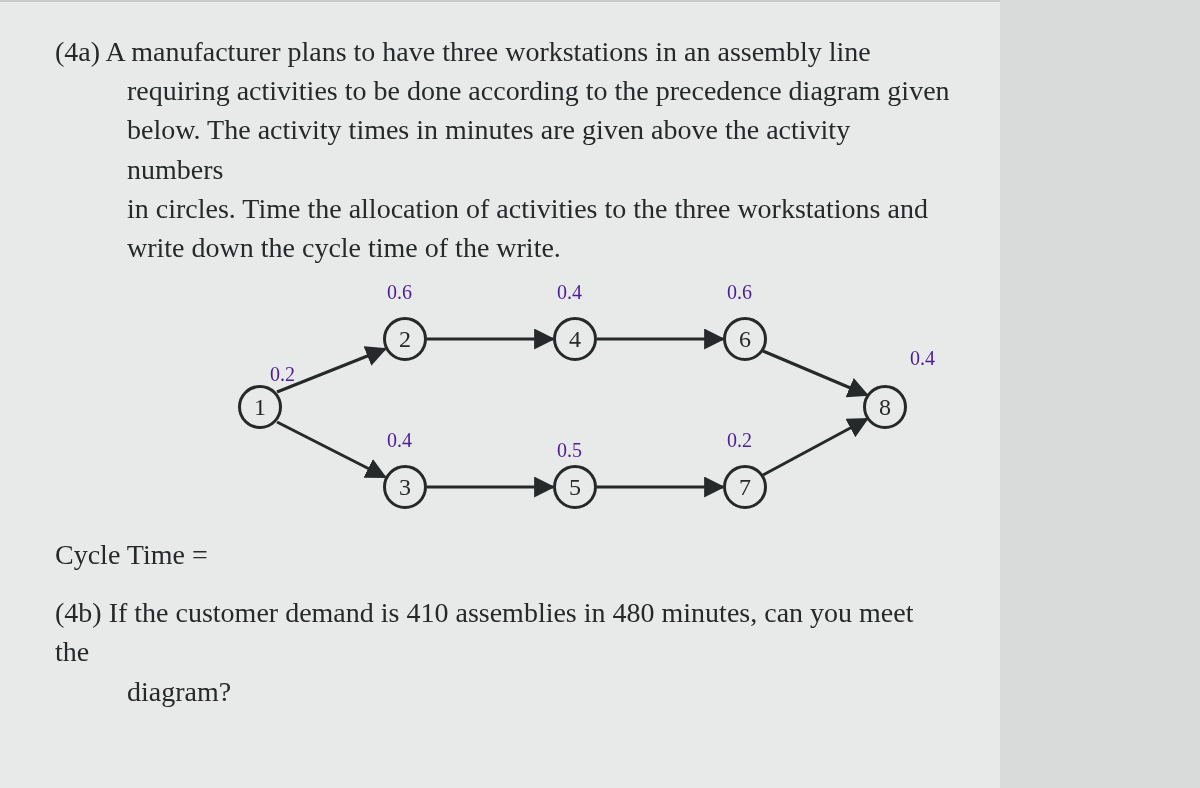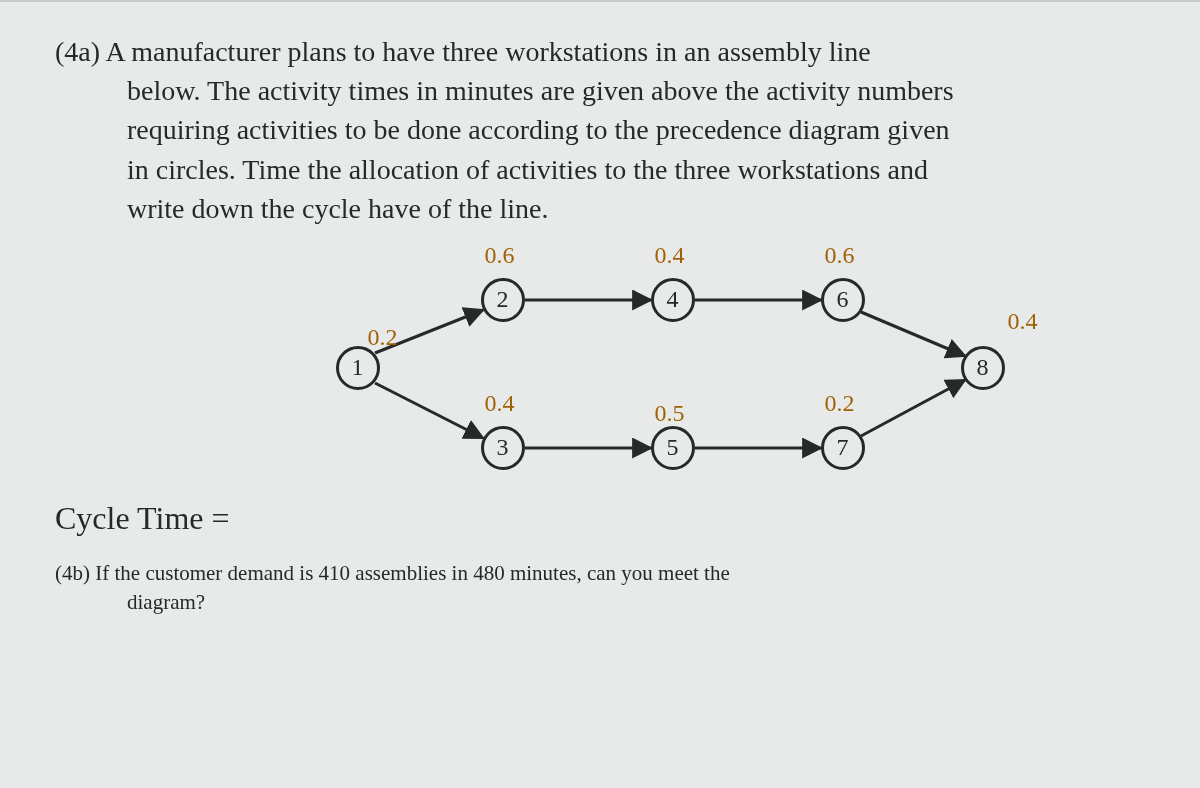--- a/index.html
+++ b/index.html
@@ -10,7 +10,7 @@
     font-family: Georgia, 'Times New Roman', serif;
   }
   .page {
-    width: 1200px; height: 788px;
+    width: 1000px; height: 788px;
     background: #e8eae9;
     padding: 30px 50px 30px 55px;
     position: relative;

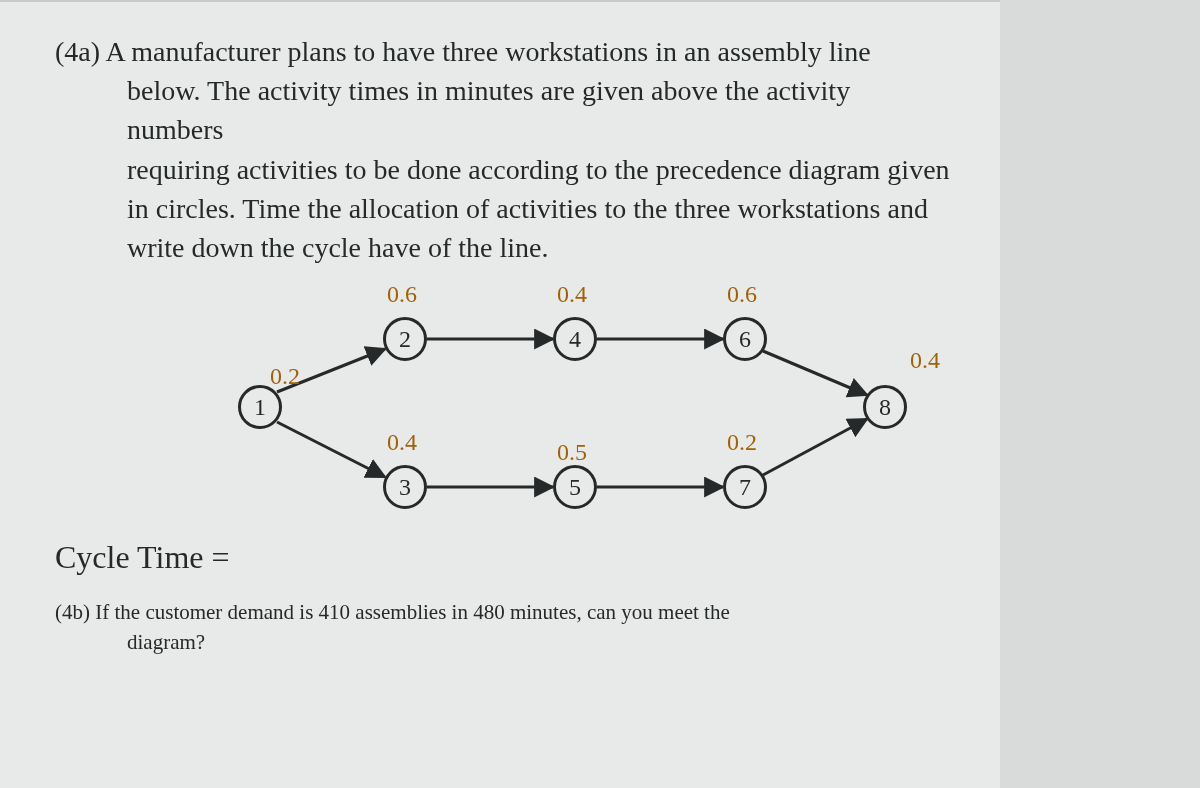--- a/index.html
+++ b/index.html
@@ -67,8 +67,8 @@
       <span class="q-num">(4a)</span>
       <span>A manufacturer plans to have three workstations in an assembly line</span>
     </span>
+    <span class="q-line indent">requiring activities to be done according to the precedence diagram given</span>
     <span class="q-line indent">below.  The activity times in minutes are given above the activity numbers</span>
-    <span class="q-line indent">requiring activities to be done according to the precedence diagram given</span>
     <span class="q-line indent">in circles.  Time the allocation of activities to the three workstations and</span>
     <span class="q-line indent">write down the cycle have of the line.</span>
   </div>

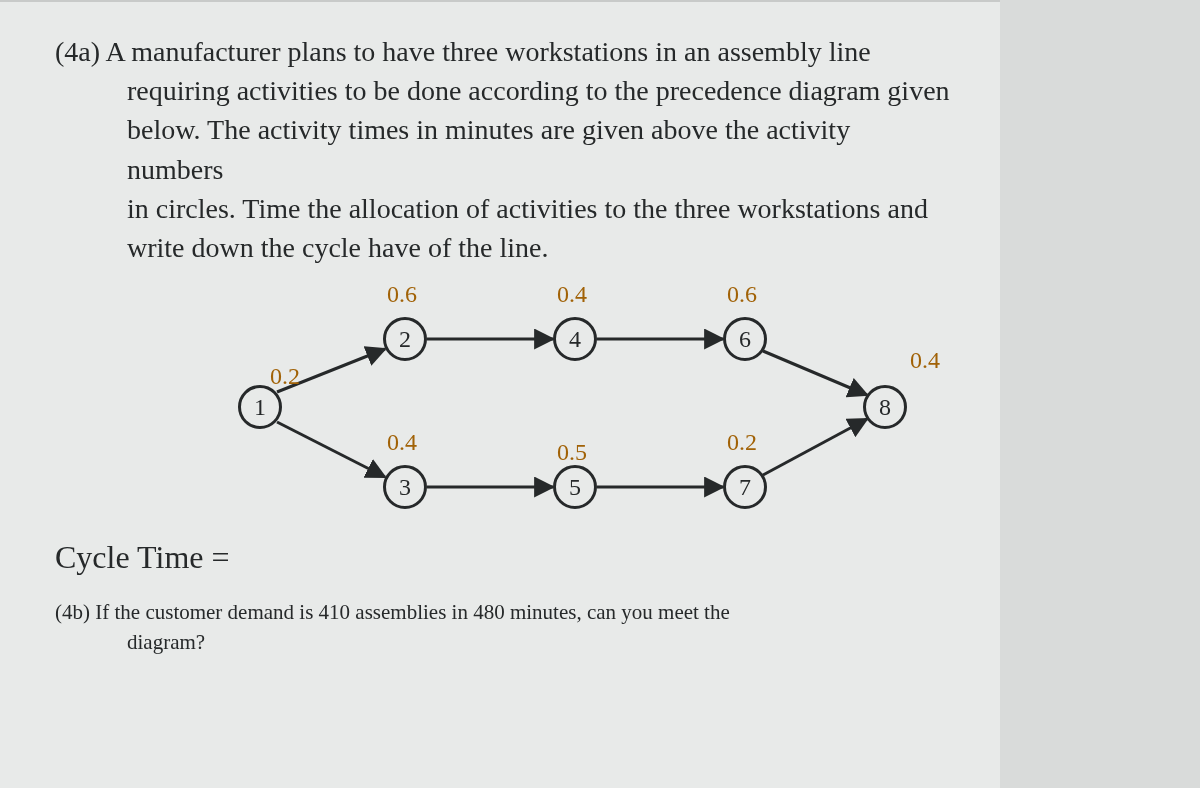--- a/index.html
+++ b/index.html
@@ -70,7 +70,7 @@
     <span class="q-line indent">requiring activities to be done according to the precedence diagram given</span>
     <span class="q-line indent">below.  The activity times in minutes are given above the activity numbers</span>
     <span class="q-line indent">in circles.  Time the allocation of activities to the three workstations and</span>
-    <span class="q-line indent">write down the cycle have of the line.</span>
+    <span class="q-line indent">write down the cycle time of the write.</span>
   </div>
 
   <div class="diagram">

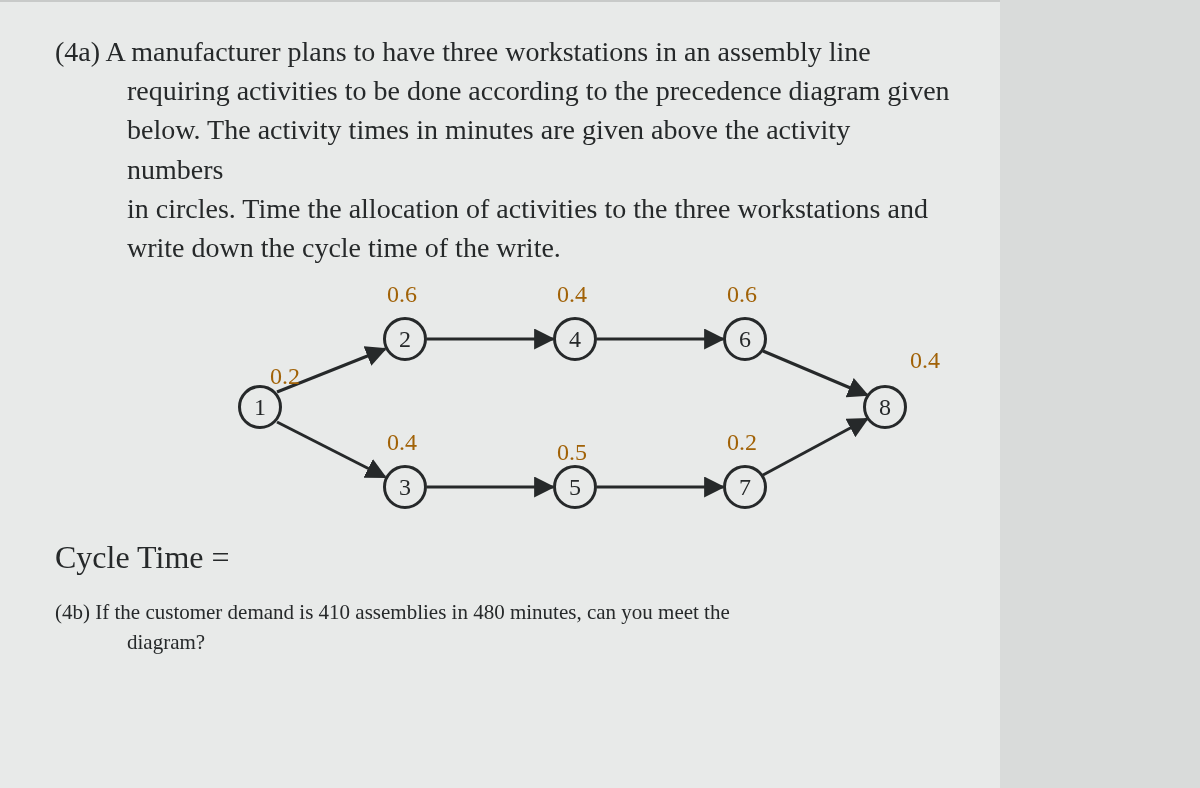--- a/index.html
+++ b/index.html
@@ -38,8 +38,8 @@
   }
   .time-label {
     position: absolute;
-    font-size: 24px;
-    color: #a16207;
+    font-size: 20px;
+    color: #4c1d95;
     text-align: center;
   }
   svg.edges {

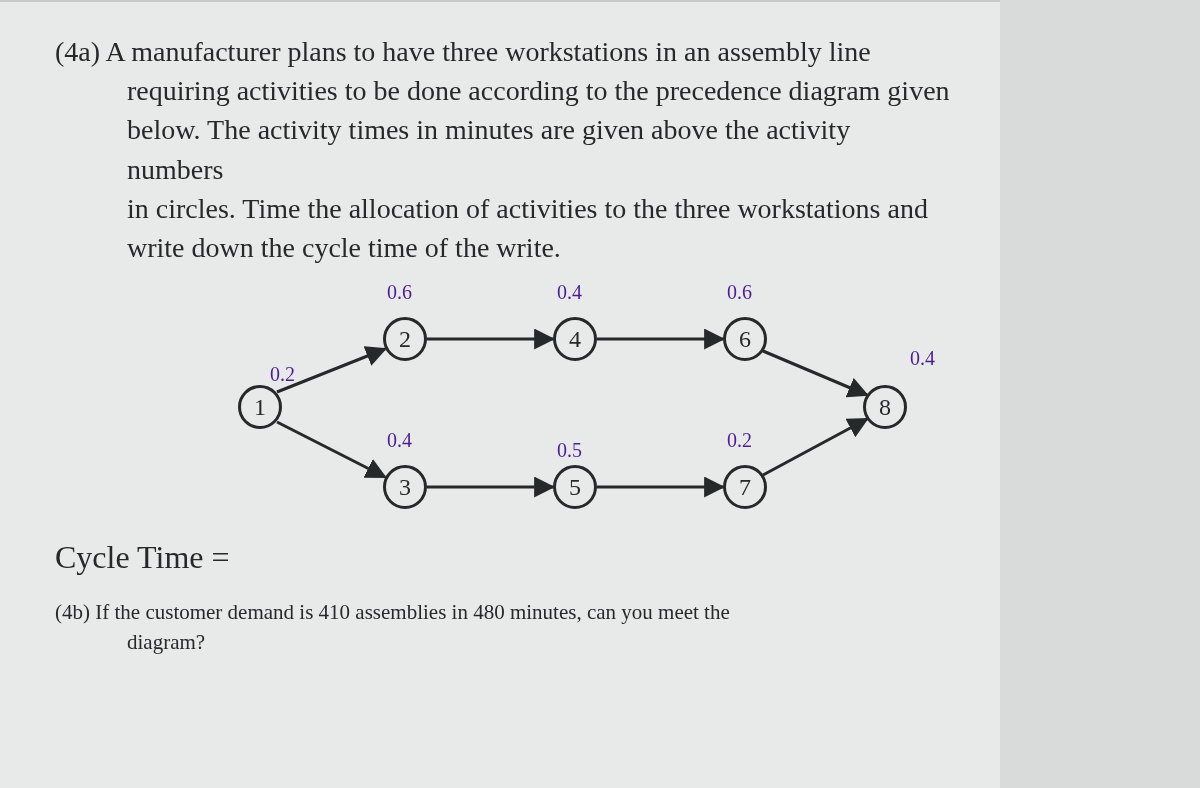--- a/index.html
+++ b/index.html
@@ -50,7 +50,7 @@
   }
 
   .cycle-line {
-    font-size: 32px;
+    font-size: 28px;
     color: #26292a;
     margin: 12px 0 22px 0;
   }

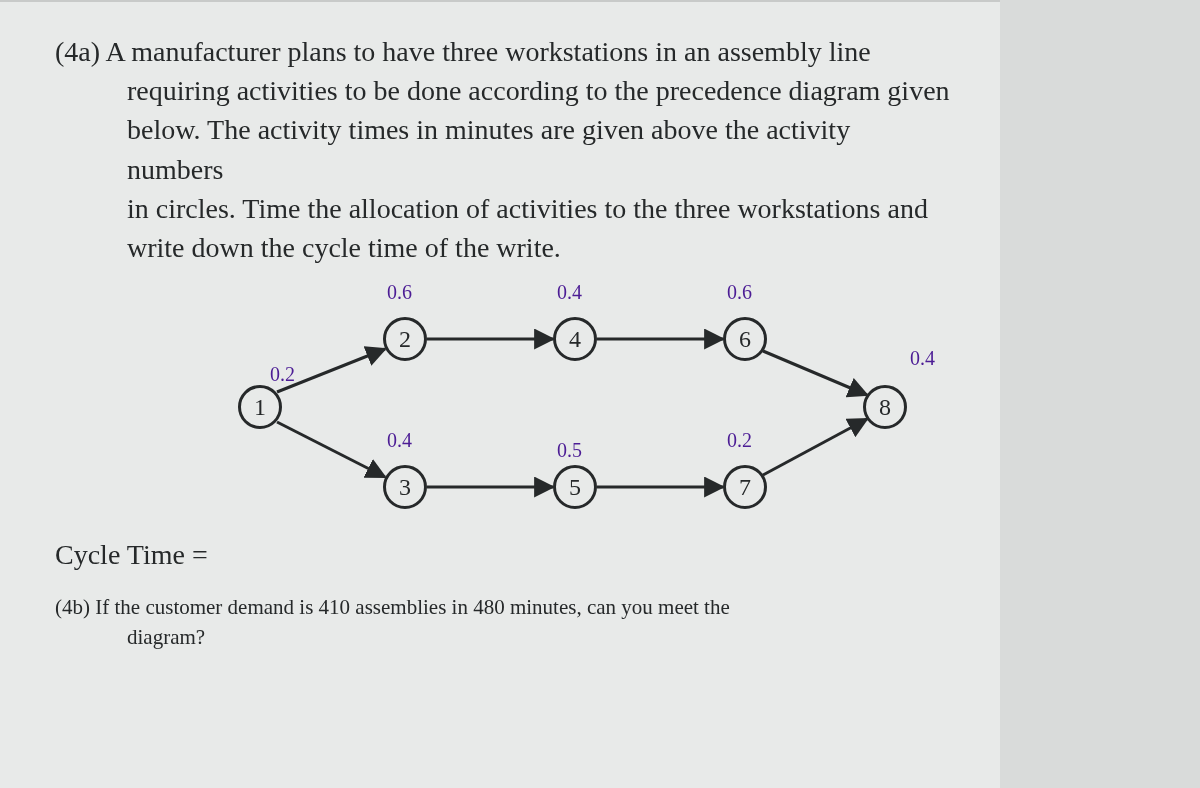--- a/index.html
+++ b/index.html
@@ -55,7 +55,7 @@
     margin: 12px 0 22px 0;
   }
 
-  .q4b .q-line { font-size: 21px; }
+  .q4b .q-line { font-size: 28px; }
 </style>
 </head>
 <body>

